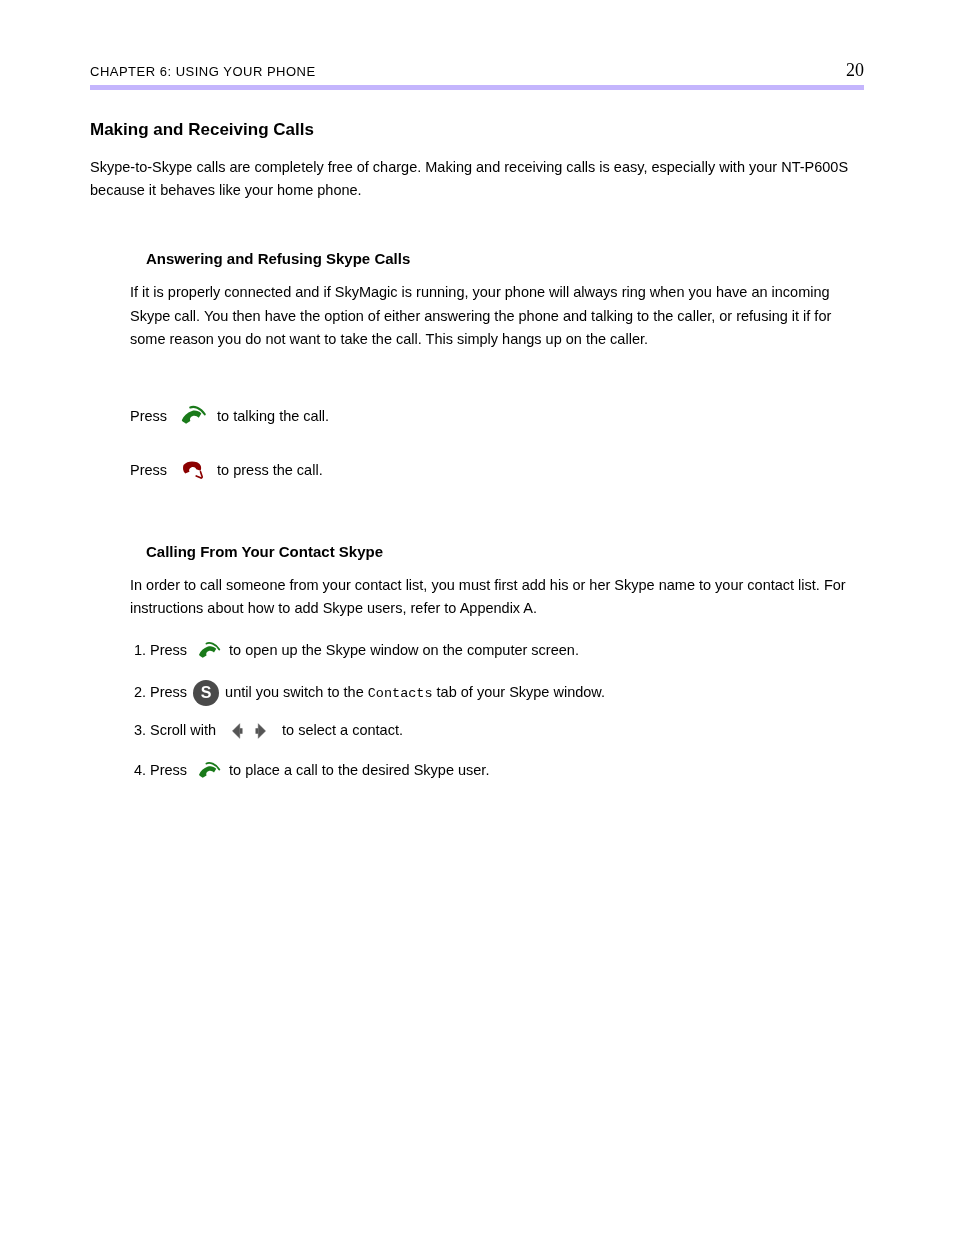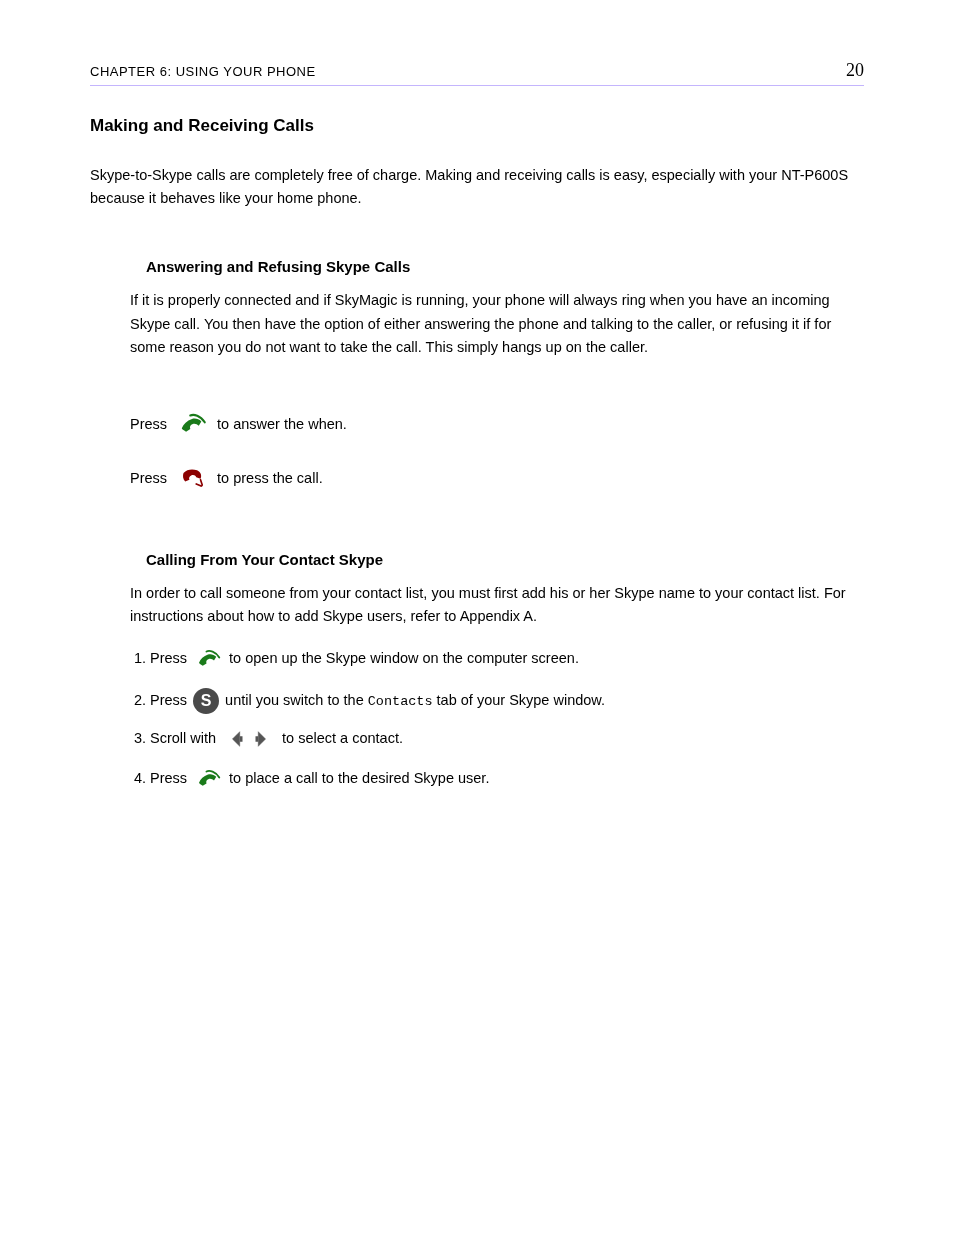--- a/index.html
+++ b/index.html
@@ -28,7 +28,7 @@
       display: flex;
       justify-content: space-between;
       align-items: baseline;
-      border-bottom: 1px solid #c4b5fd;
+      border-bottom: 5px solid #c4b5fd;
       padding-bottom: 4px;
       margin-bottom: 30px;
     }

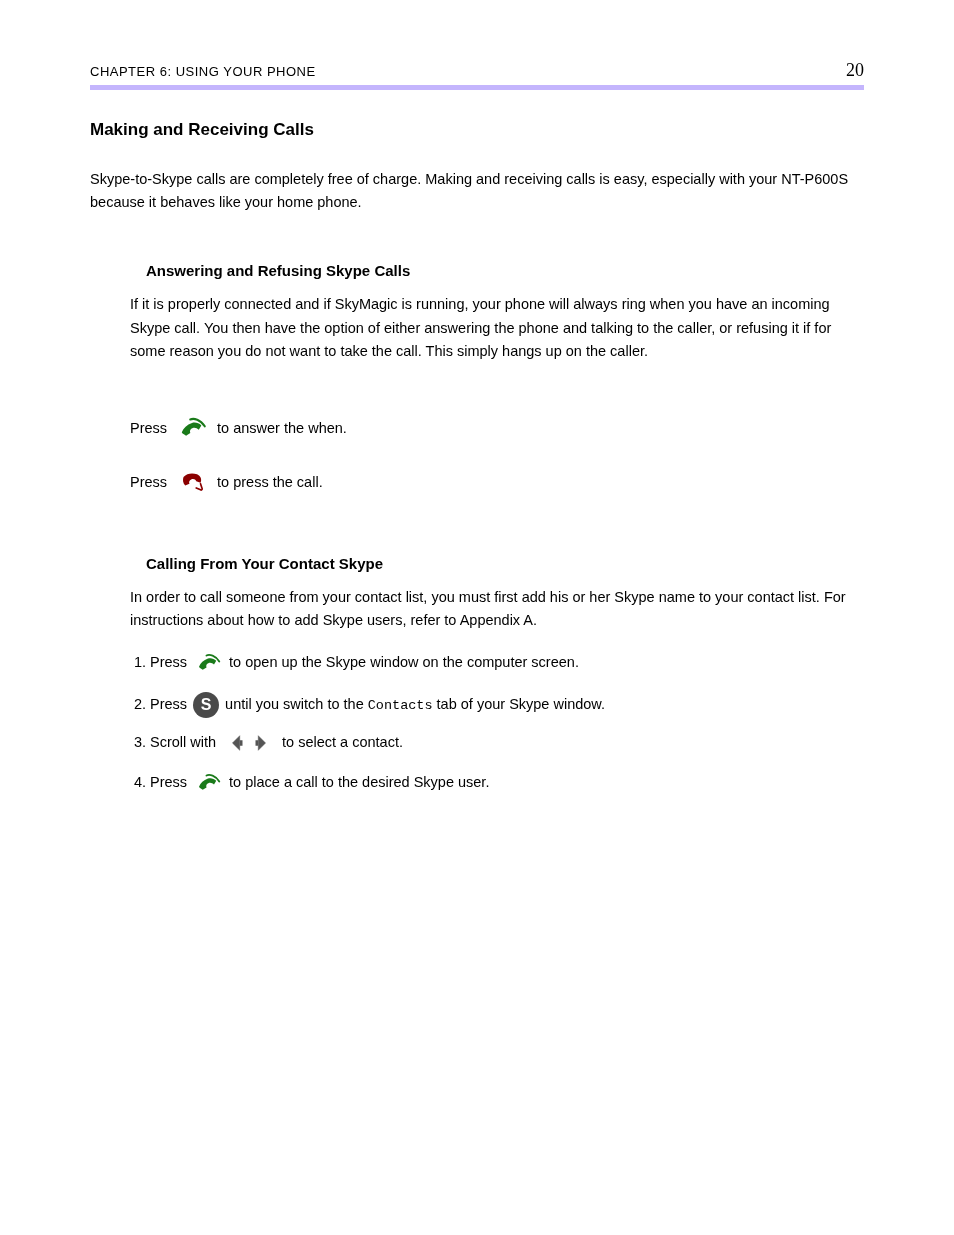--- a/index.html
+++ b/index.html
@@ -48,7 +48,7 @@
       font-size: 17px;
       font-weight: bold;
       font-family: Arial, Helvetica, sans-serif;
-      margin-bottom: 28px;
+      margin-bottom: 16px;
     }
 
     .subsection-title {

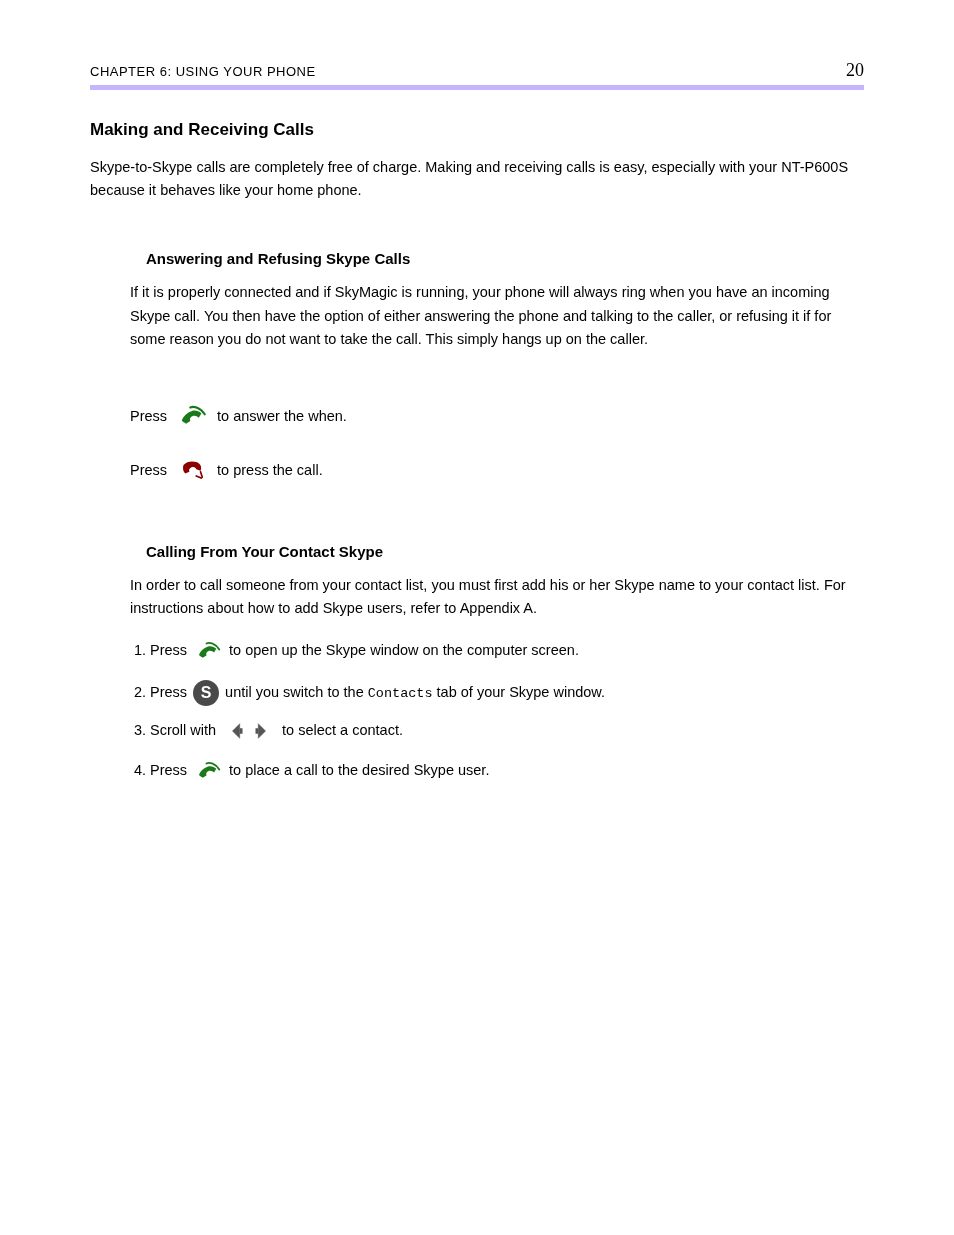--- a/index.html
+++ b/index.html
@@ -184,7 +184,7 @@
         <path d="M8,25 C10,20 14,16 20,14 C24,13 28,14 31,17 L28,22 C26,20 23,19 21,20 C18,21 17,23 18,26 L13,29 C10,27 8,26 8,25 Z" fill="#1a7a1a" stroke="none"></path>
         <path d="M18,10 C22,8 30,10 35,18" fill="none" stroke="#1a7a1a" stroke-width="2.5" stroke-linecap="round"></path>
       </svg>
-      <span>to answer the when.</span>
+      <span>to talking the call.</span>
     </div>
 
     <div class="press-line">

